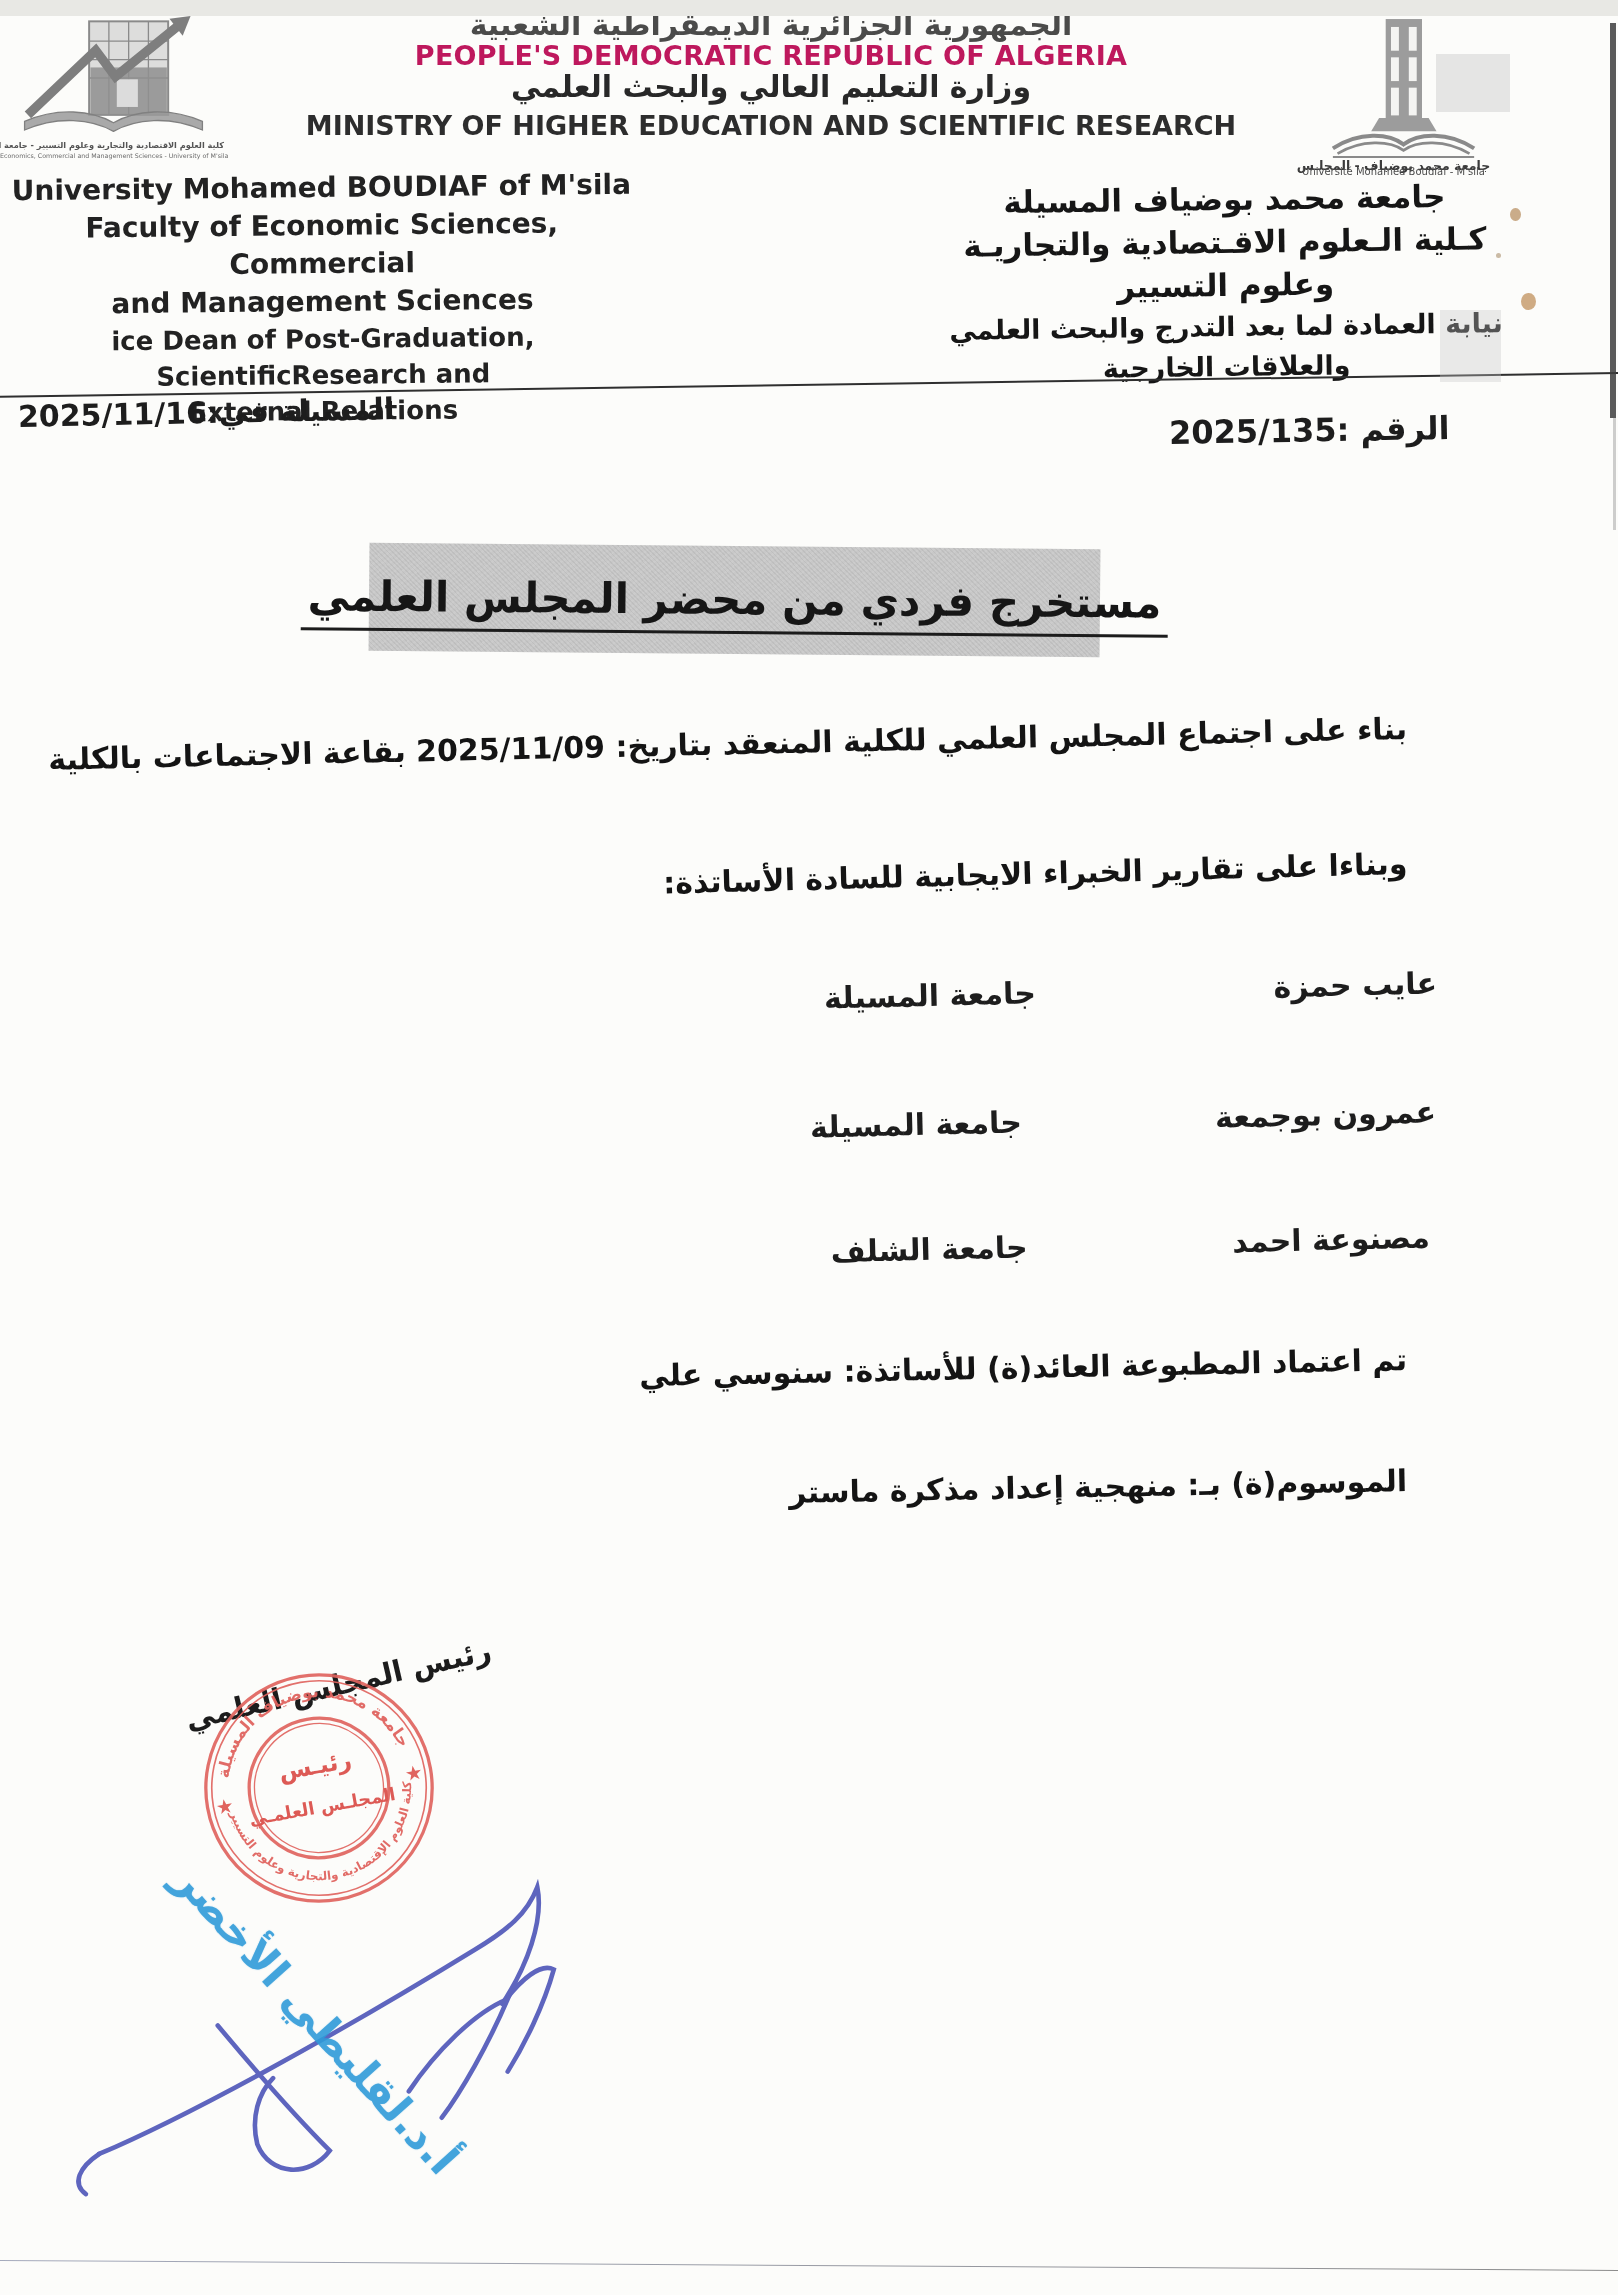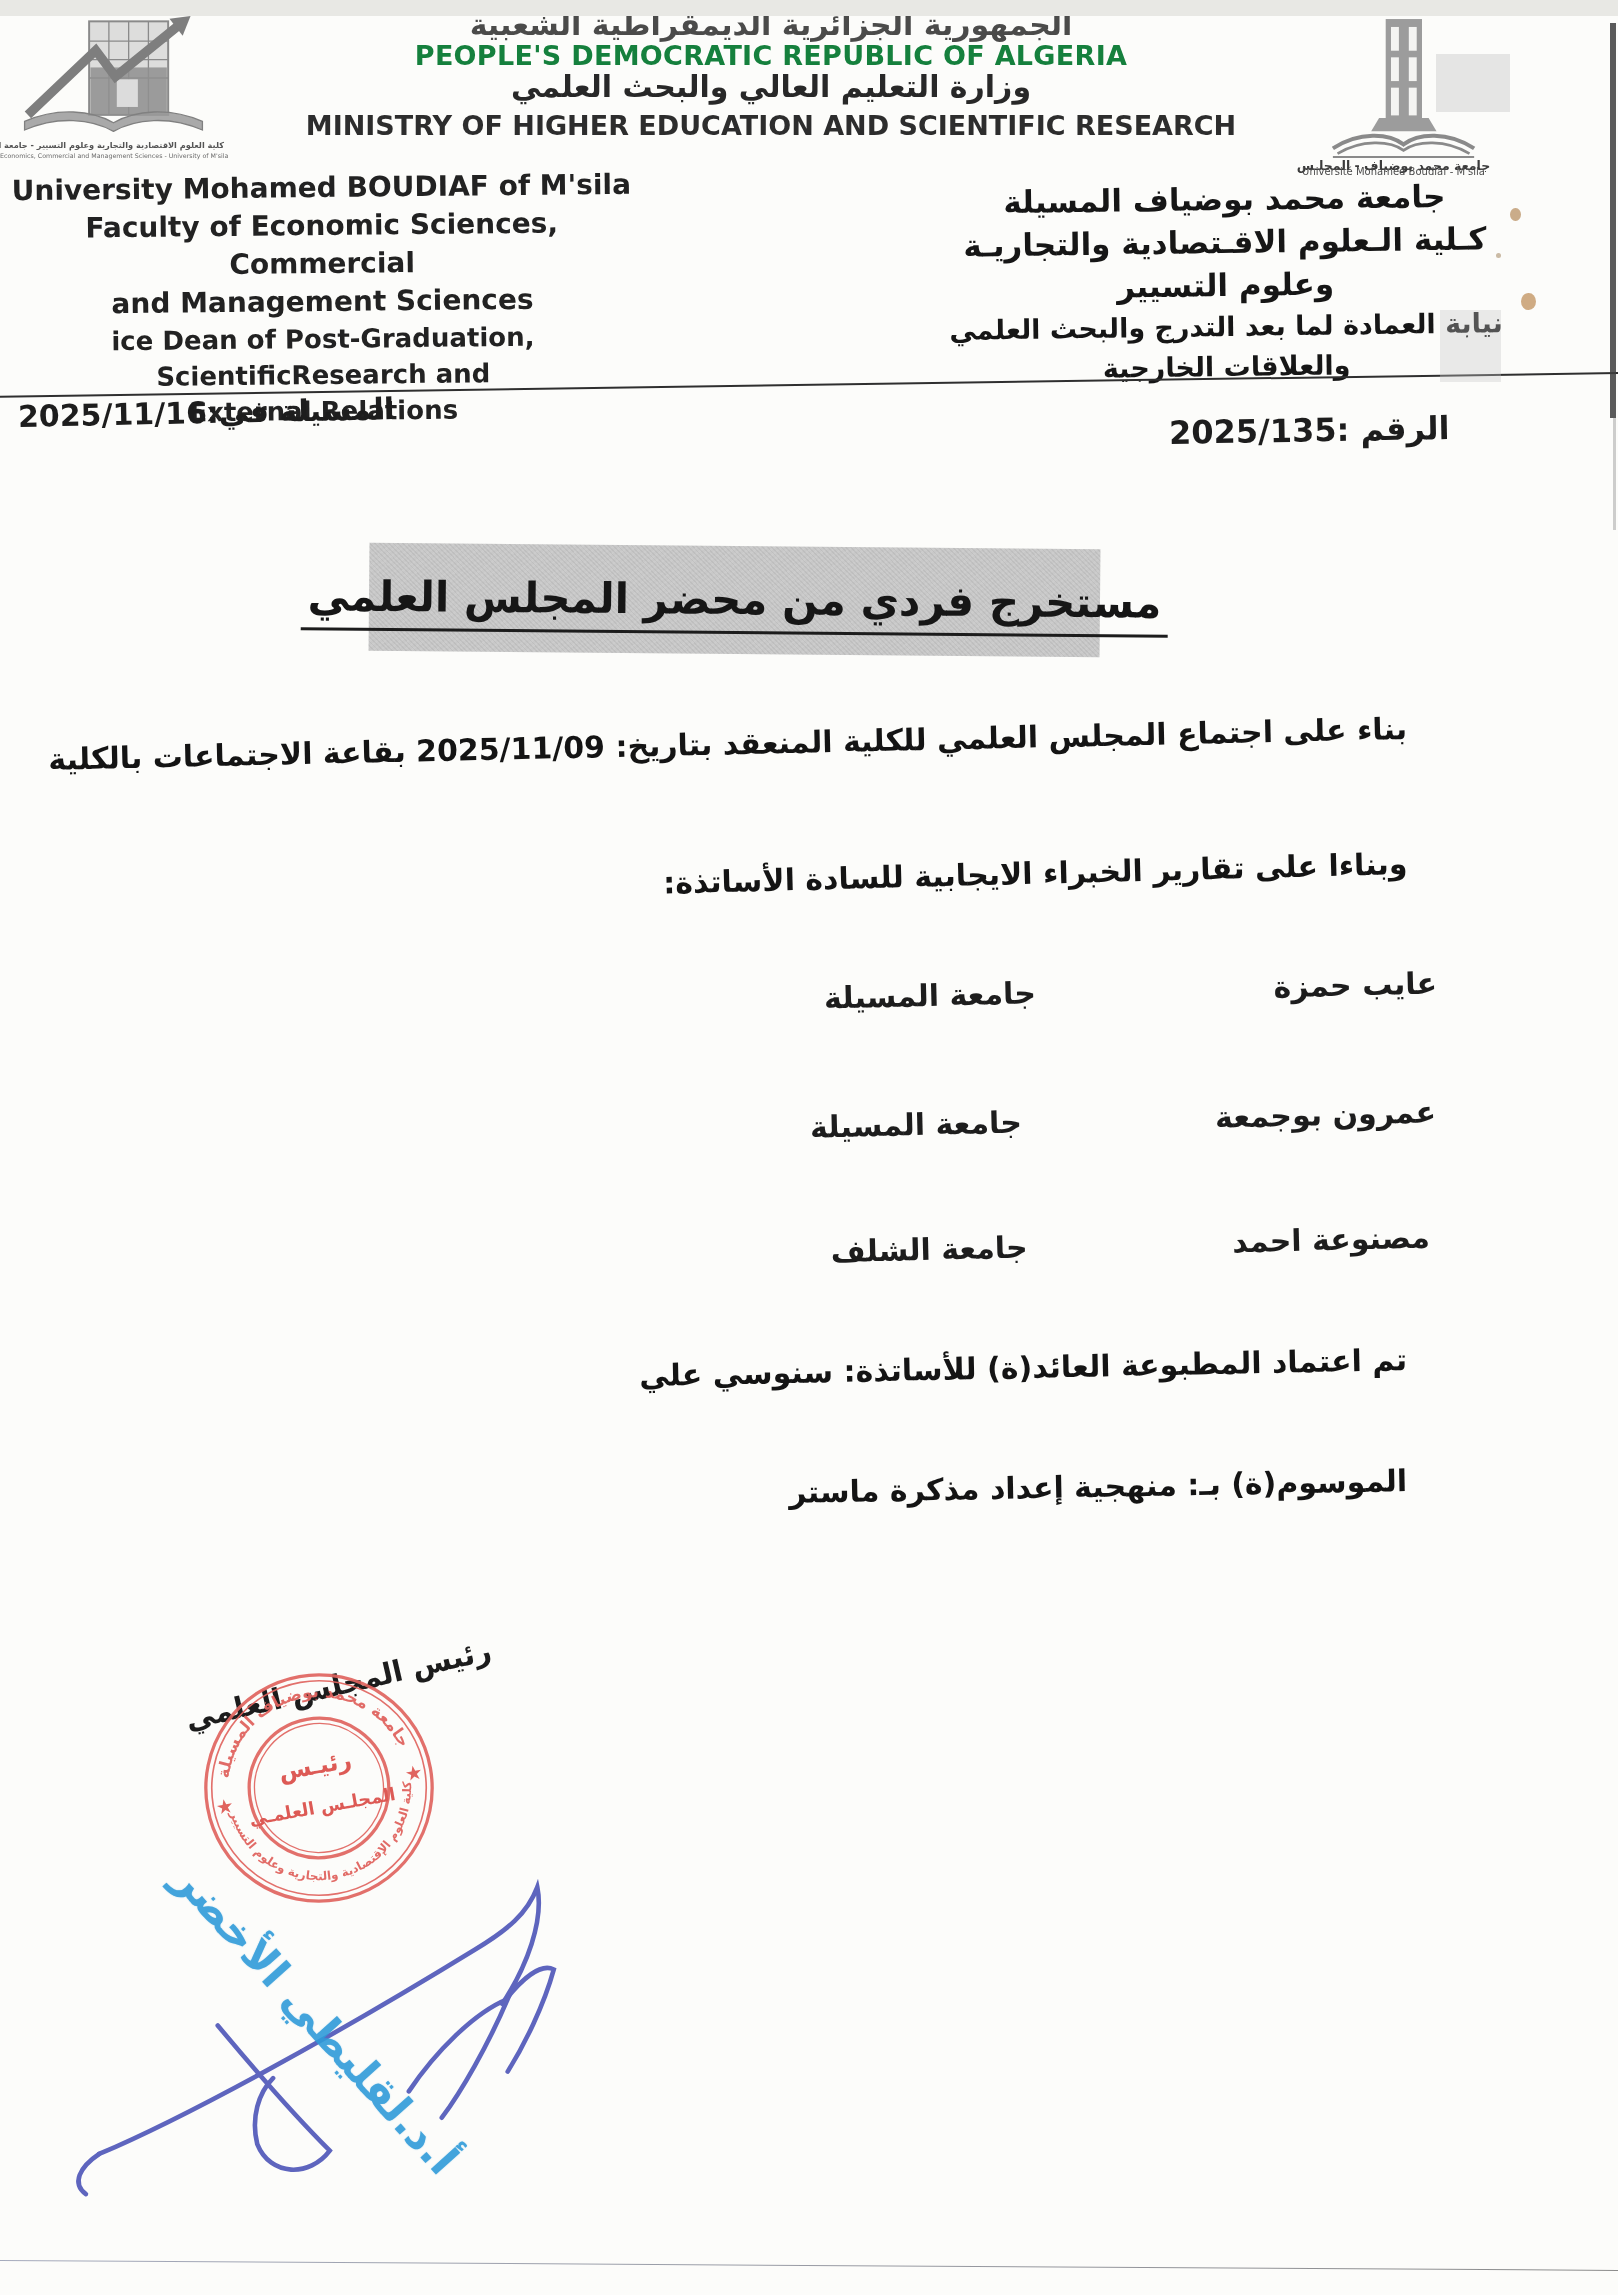--- a/index.html
+++ b/index.html
@@ -16,7 +16,7 @@
   
   .h-line{left:771px;transform:translateX(-50%);white-space:nowrap;}
   .republic-ar{top:-9.2px;font-size:30px;color:#3c3c3c;opacity:.92;letter-spacing:0.7px;}
-  .republic-en{top:24px;font-size:27px;color:#15803d;letter-spacing:0.3px;}
+  .republic-en{top:24px;font-size:27px;color:#be185d;letter-spacing:0.3px;}
   .ministry-ar{top:53px;font-size:30px;color:#282828;}
   .ministry-en{top:94px;font-size:27px;color:#2d2d2d;}
   

